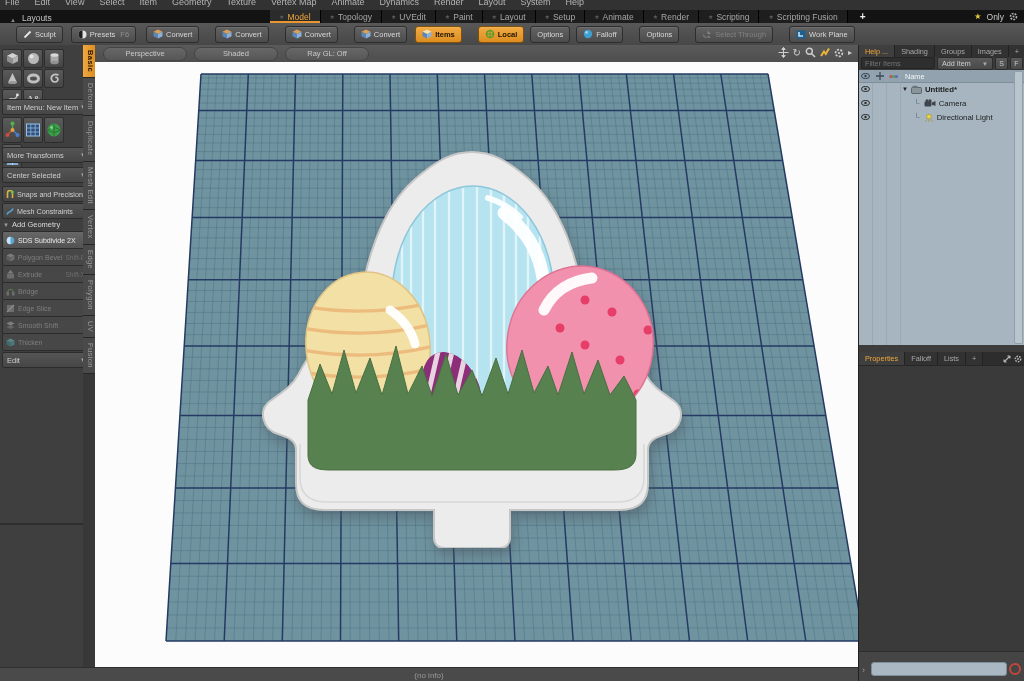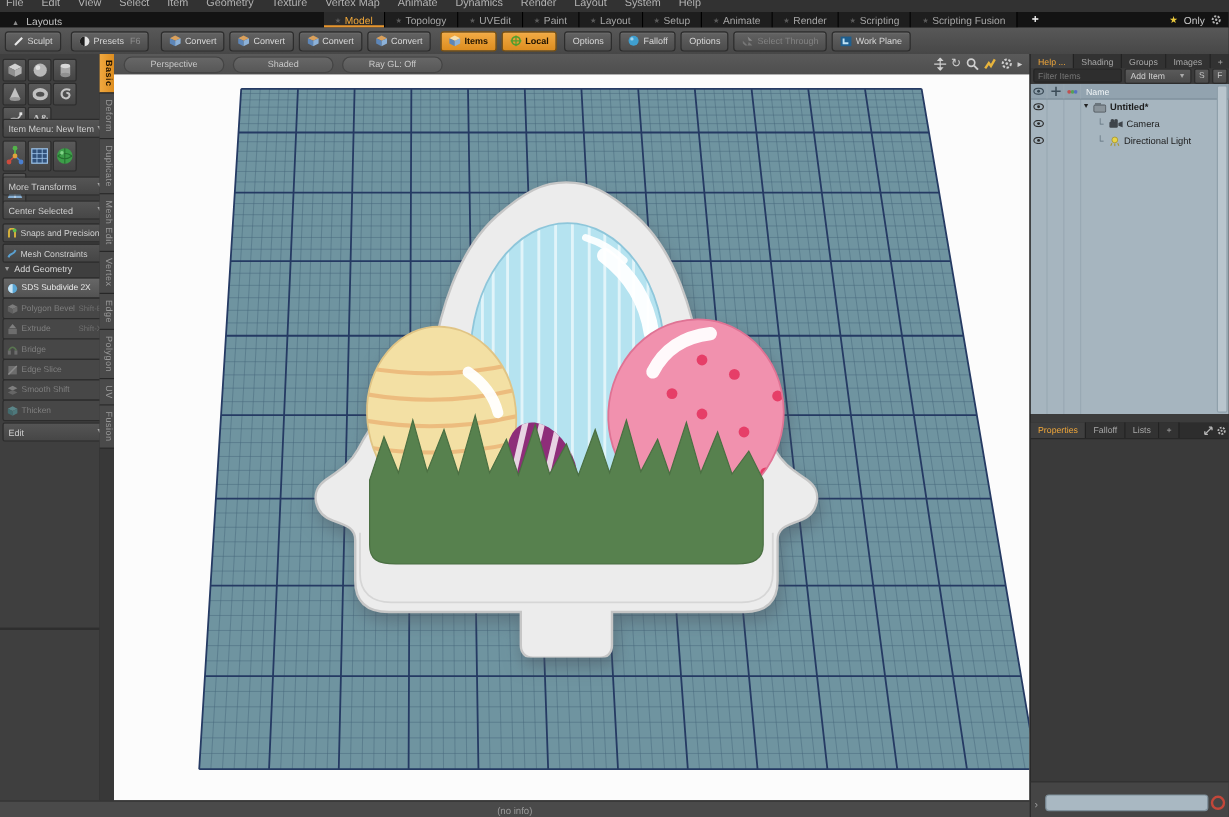--- a/index.html
+++ b/index.html
@@ -22,7 +22,7 @@
   
   .toolbar{position:absolute;left:0;top:23px;width:1024px;height:22px;background:linear-gradient(#585858,#474747);
            border-bottom:1px solid #262626;display:flex;align-items:center;font-size:7.5px}
-  .tbtn{height:15px;display:flex;align-items:center;gap:3px;padding:0 6px;margin-left:4px;
+  .tbtn{height:15px;display:flex;align-items:center;gap:3px;padding:0 6px;margin-left:16px;
         background:linear-gradient(#636363,#4c4c4c);border:1px solid #2d2d2d;border-radius:3px;color:#d8d8d8;
         box-shadow:inset 0 1px 0 rgba(255,255,255,.08);white-space:nowrap}
   .tbtn.orange{background:linear-gradient(#f2ab45,#dd8d1f);border-color:#7d520e;color:#1e1200;font-weight:bold}

